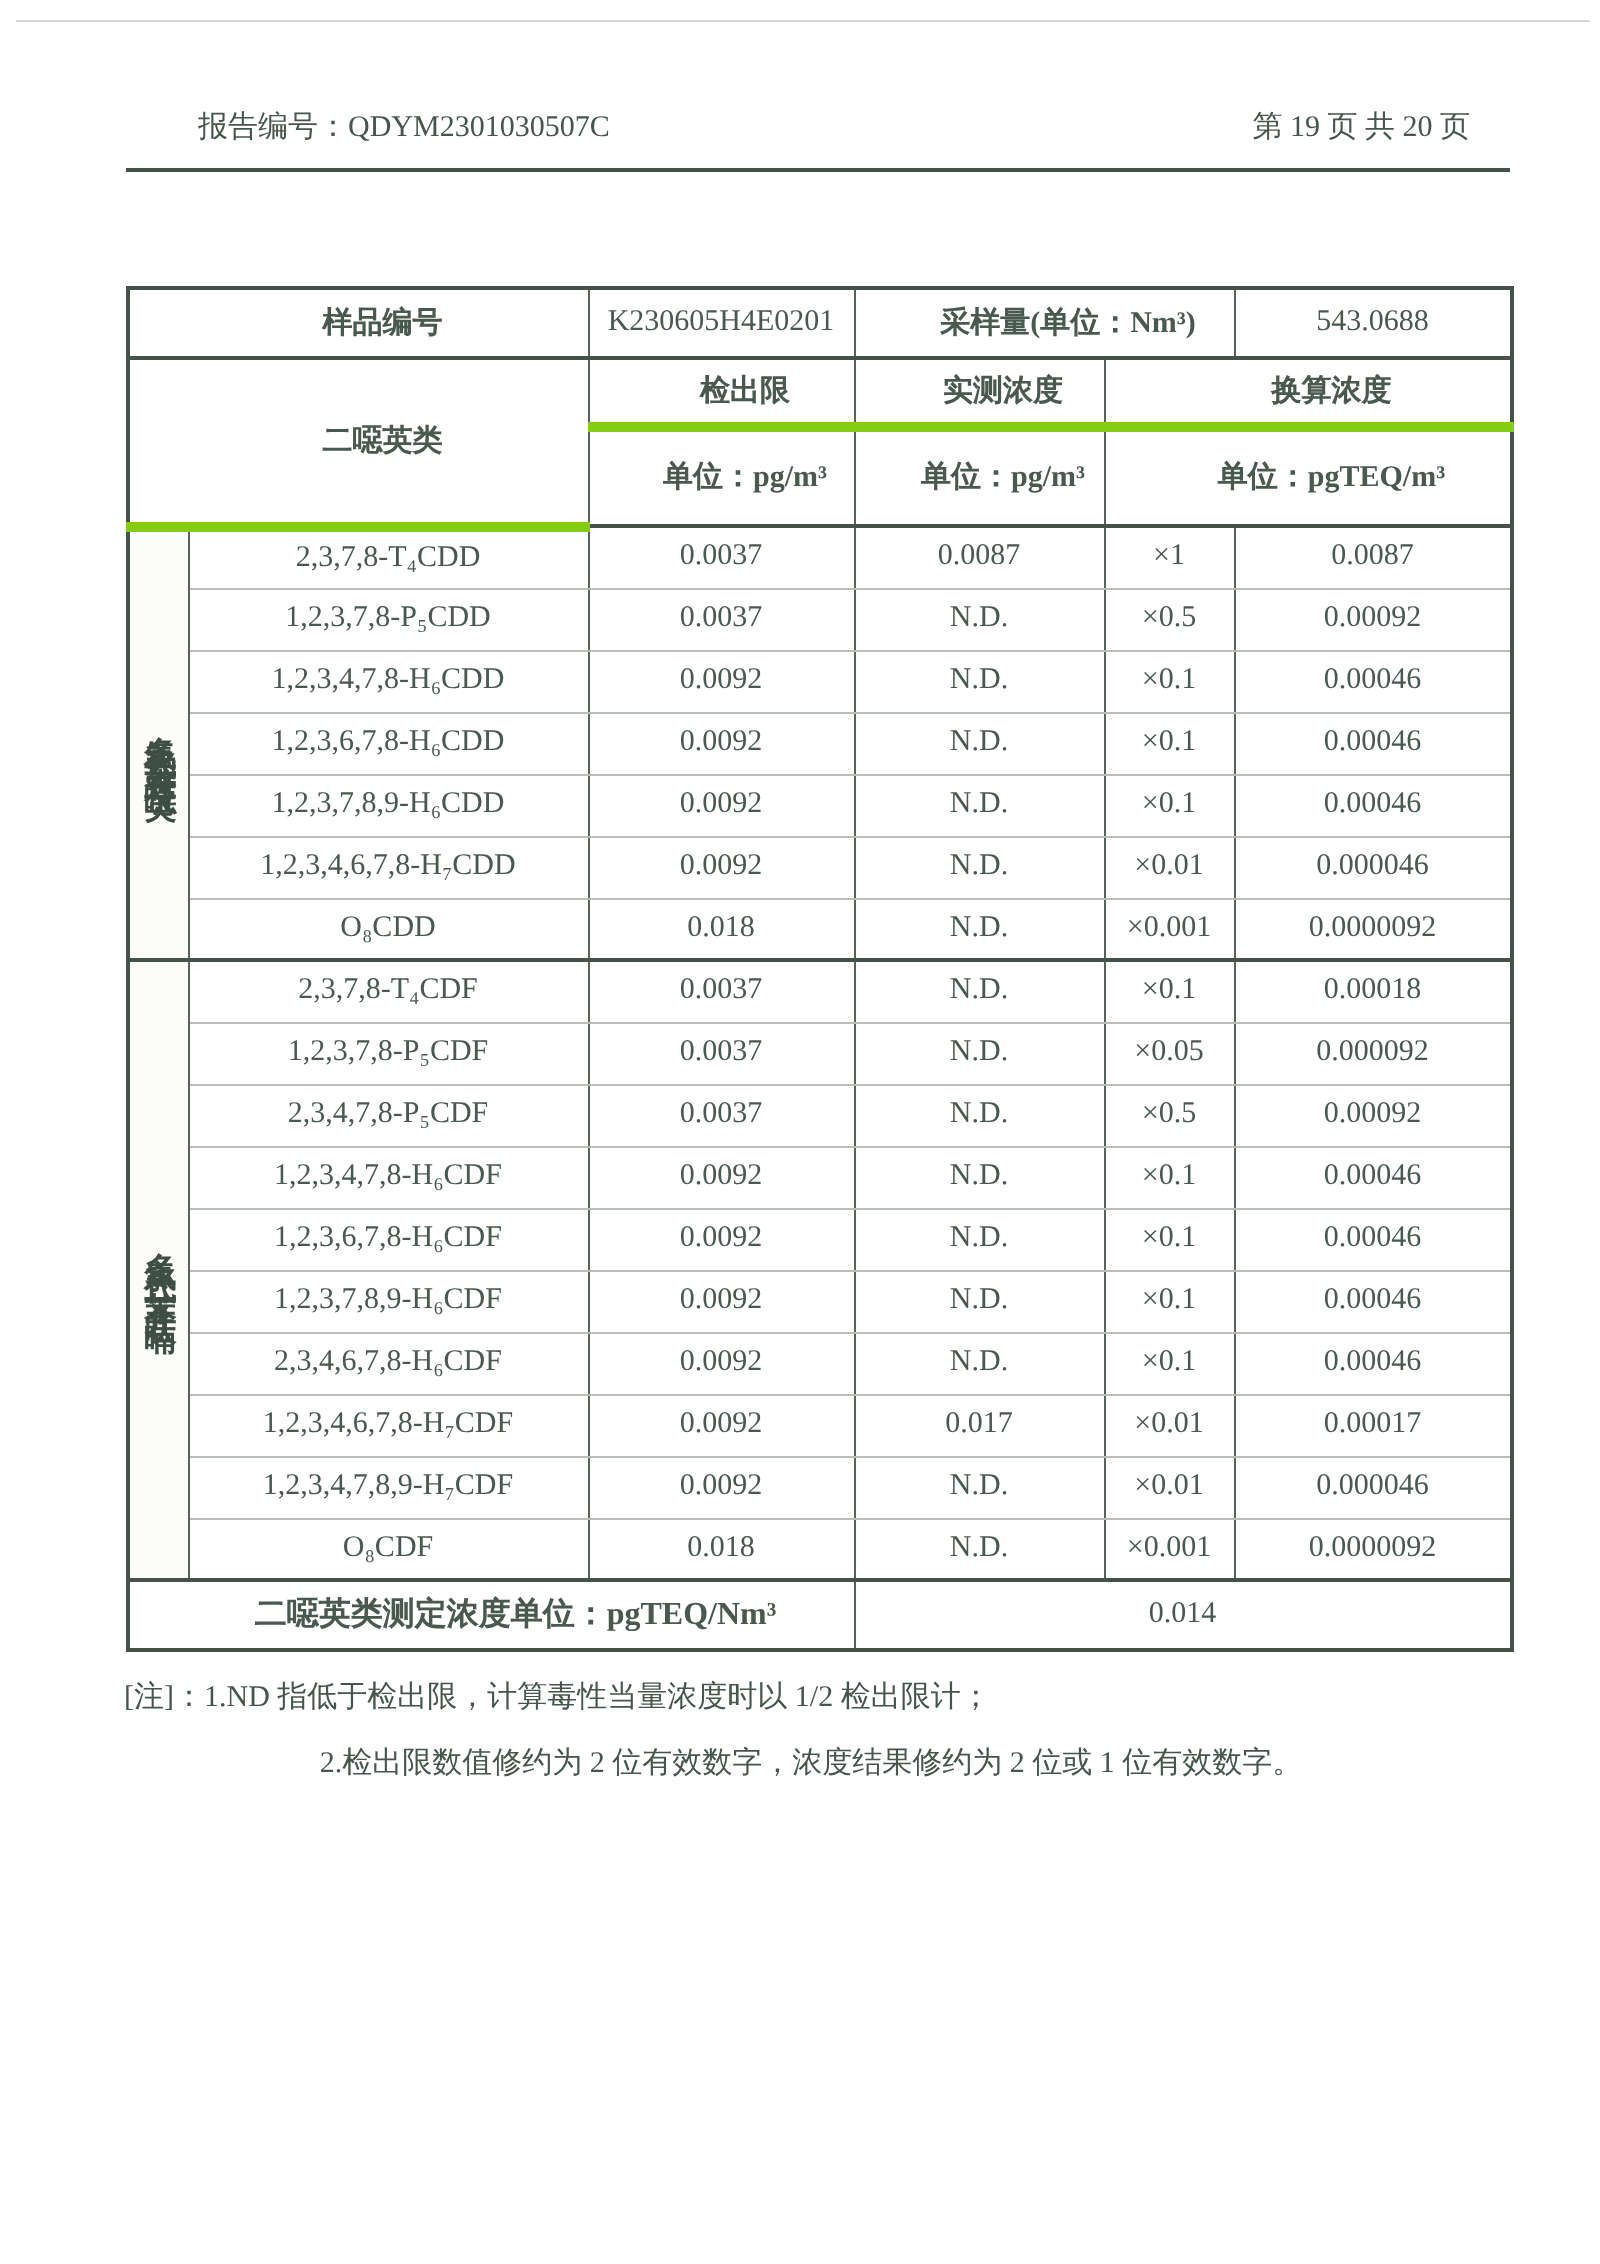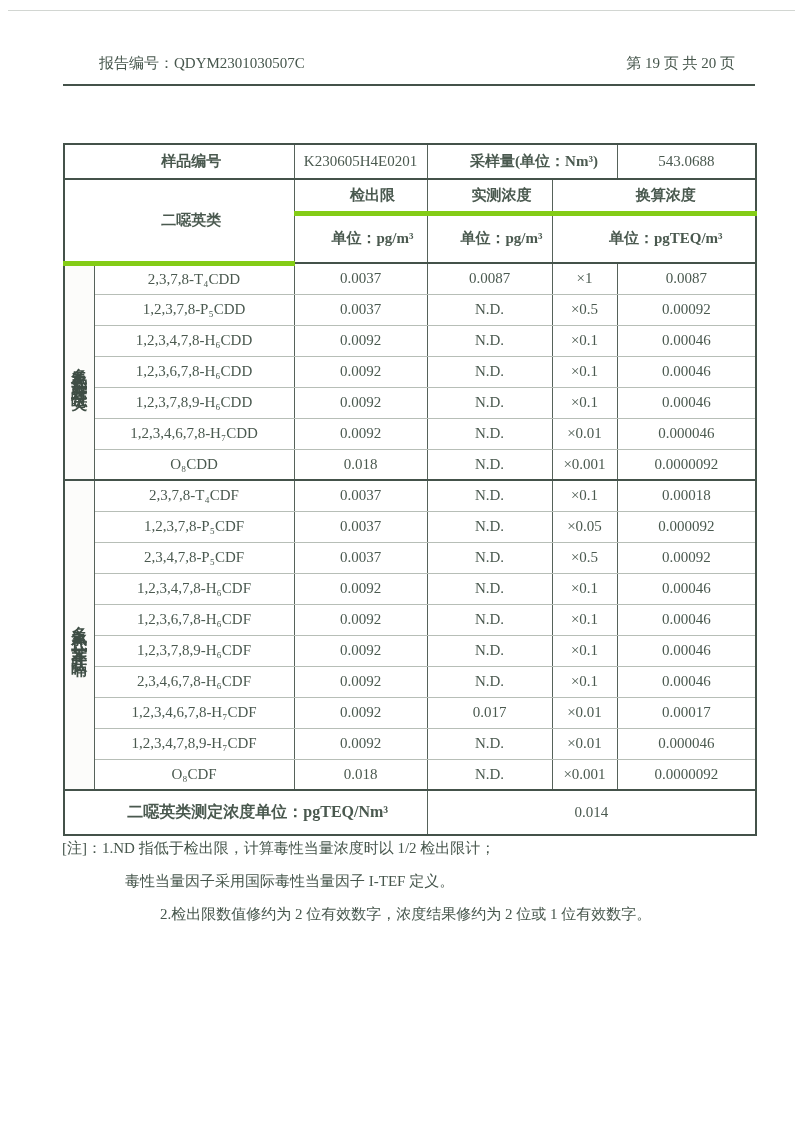--- a/index.html
+++ b/index.html
@@ -38,7 +38,7 @@
   tr.r-h2 { height:34px; }
   tr.r-h3 { height:50px; }
   tbody.data tr { height:31px; }
-  tr.r-footer { height:45px;margin-top:36px; }
+  tr.r-footer { height:35px;margin-top:36px; }
 
   tr.r-sample td, tr.r-h2 td, tr.r-h3 td {
     border-top:1px solid #56625a; border-bottom:5px solid #84cc16;

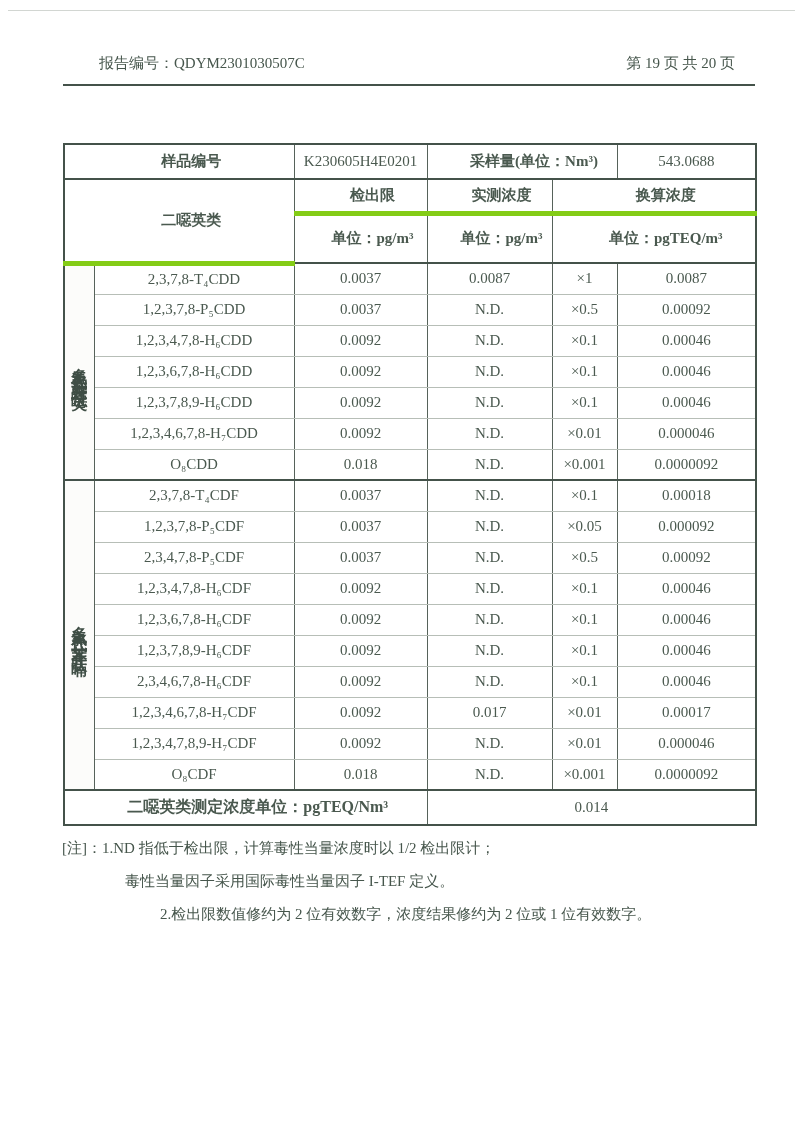--- a/index.html
+++ b/index.html
@@ -238,7 +238,6 @@
 
   <div class="notes">
       <div class="note-line note-0">[注]：1.ND 指低于检出限，计算毒性当量浓度时以 1/2 检出限计；</div>
-      <div class="note-line note-1">毒性当量因子采用国际毒性当量因子 I-TEF 定义。</div>
       <div class="note-line note-2">2.检出限数值修约为 2 位有效数字，浓度结果修约为 2 位或 1 位有效数字。</div>
     </div>
 </div>

